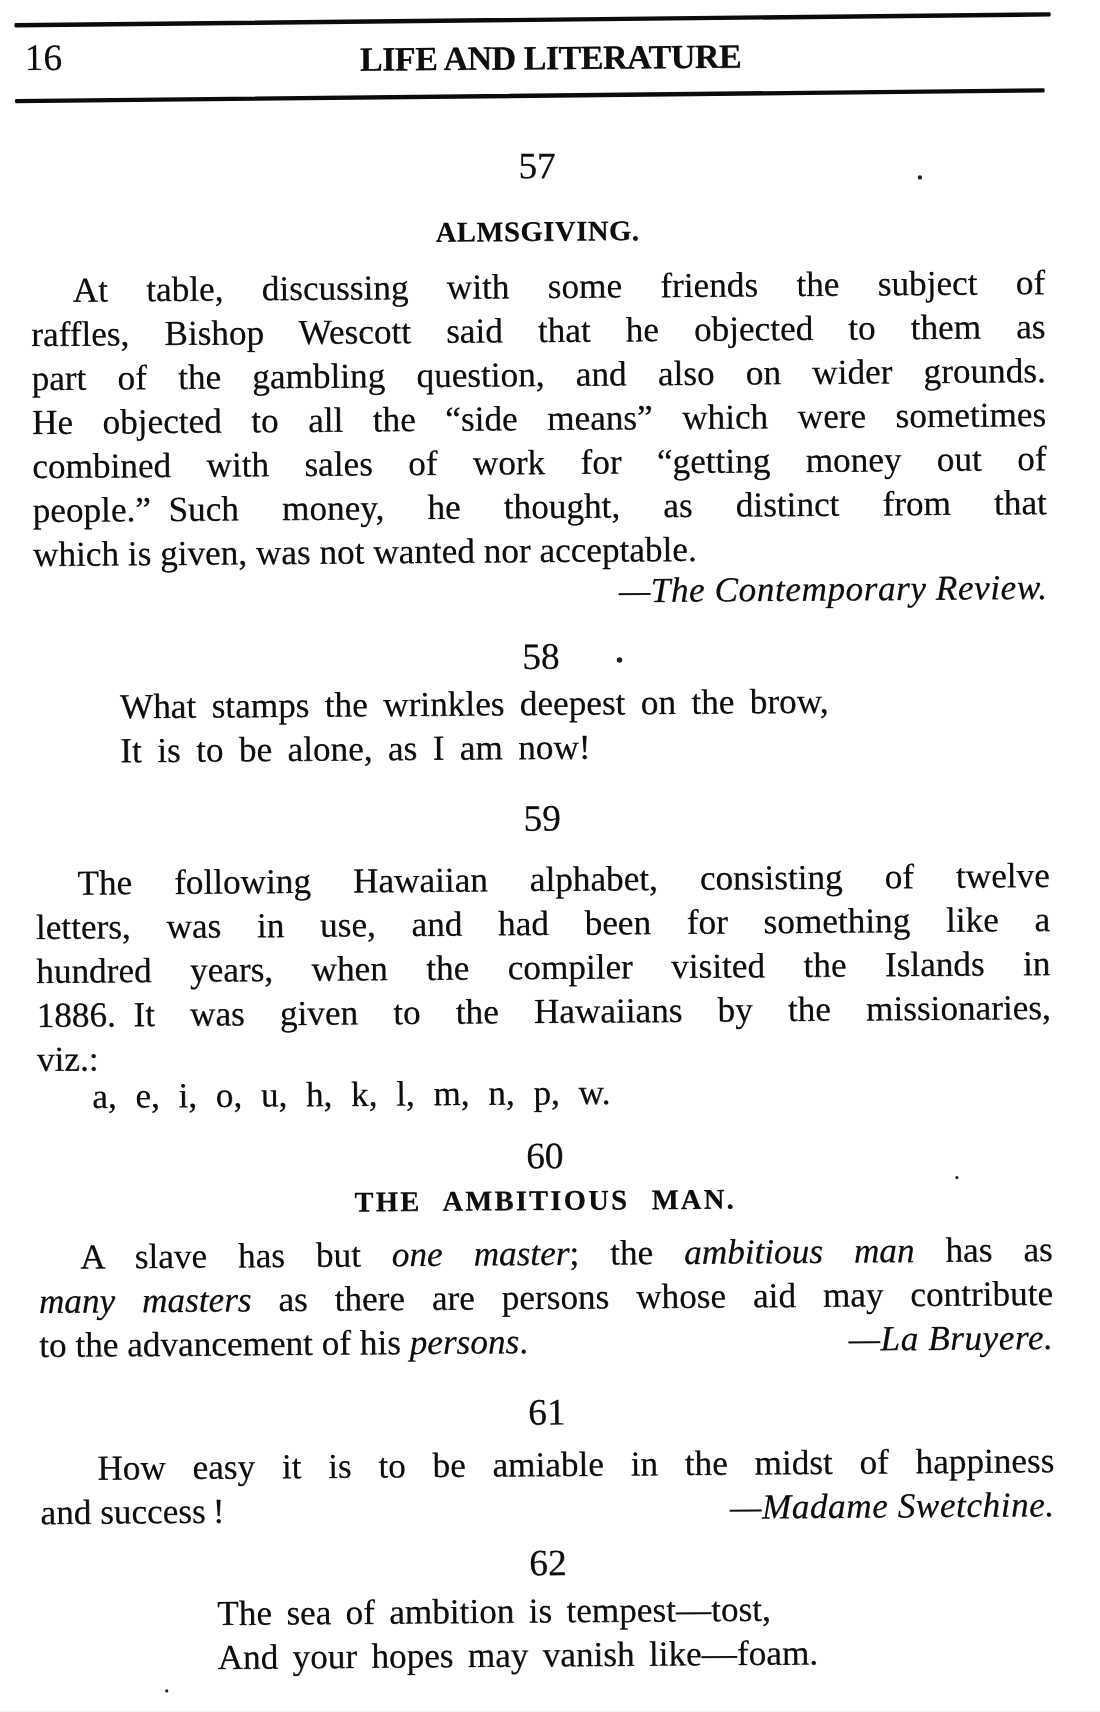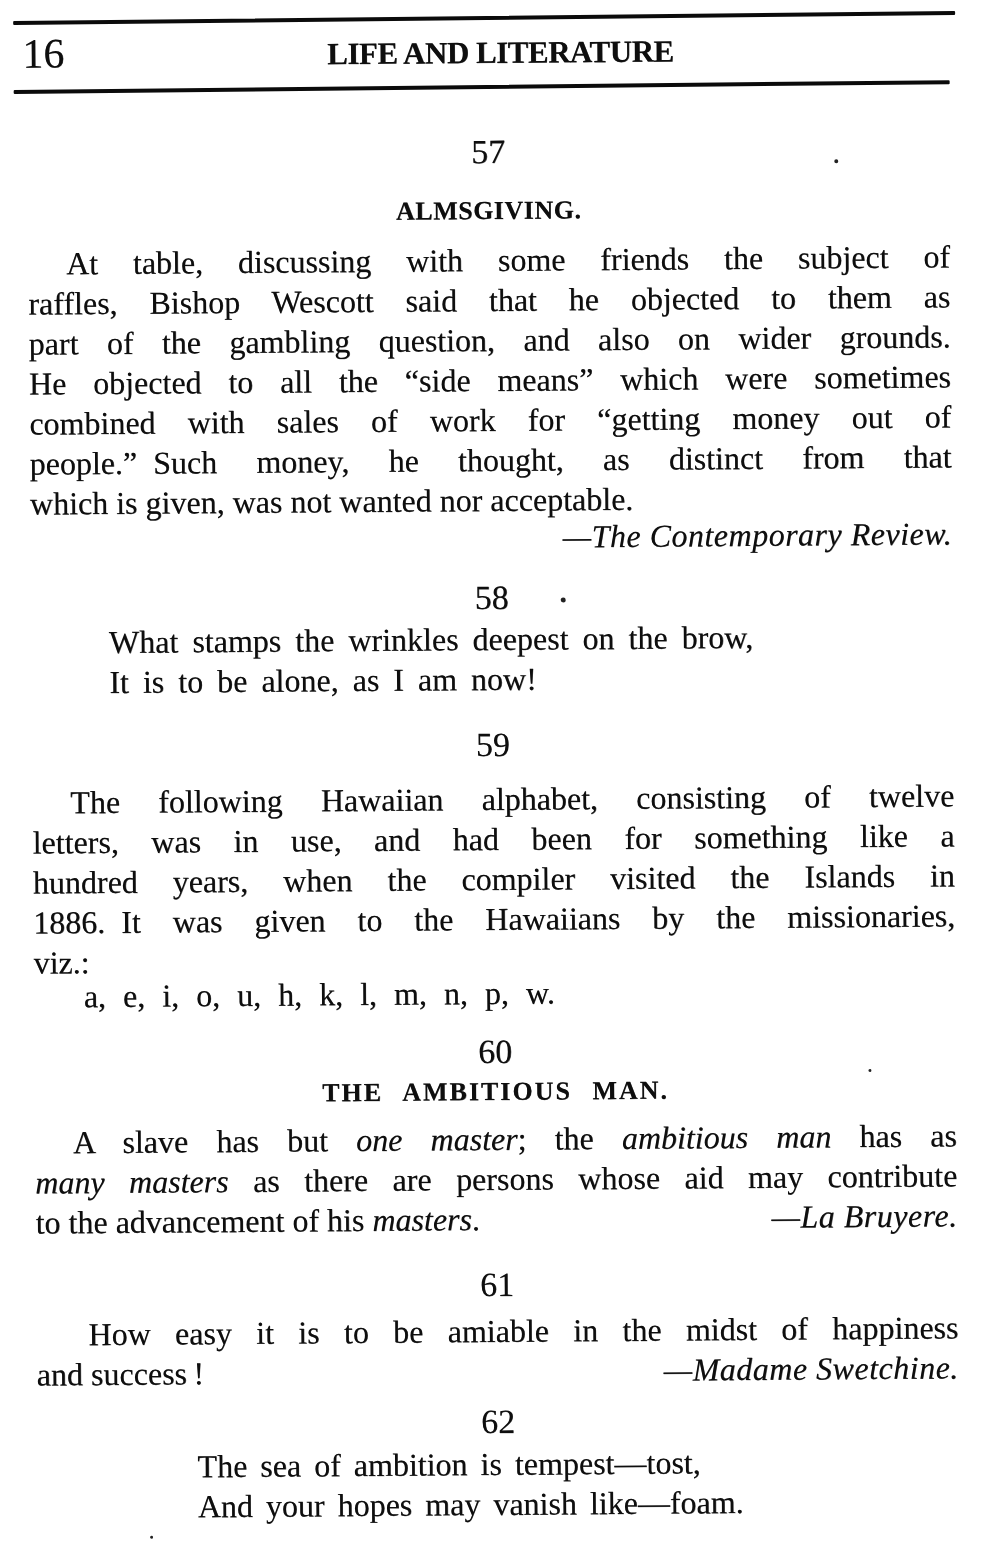--- a/index.html
+++ b/index.html
@@ -22,7 +22,7 @@
   .rule.top{left:13px;width:942px;top:16px;}
   .rule.bottom{left:13px;width:936px;top:85px;}
   .hdr{position:absolute;left:0;right:0;top:30px;height:46px;}
-  .pagenum{position:absolute;left:22px;top:3px;font-size:42px;line-height:34px;}
+  .pagenum{position:absolute;left:22px;top:3px;font-size:34px;line-height:34px;}
   .runtitle{position:absolute;left:0;right:0;top:7px;text-align:center;
     font-size:31px;line-height:31px;font-weight:bold;letter-spacing:-0.5px;}
   .blk{position:absolute;left:26px;width:922px;}

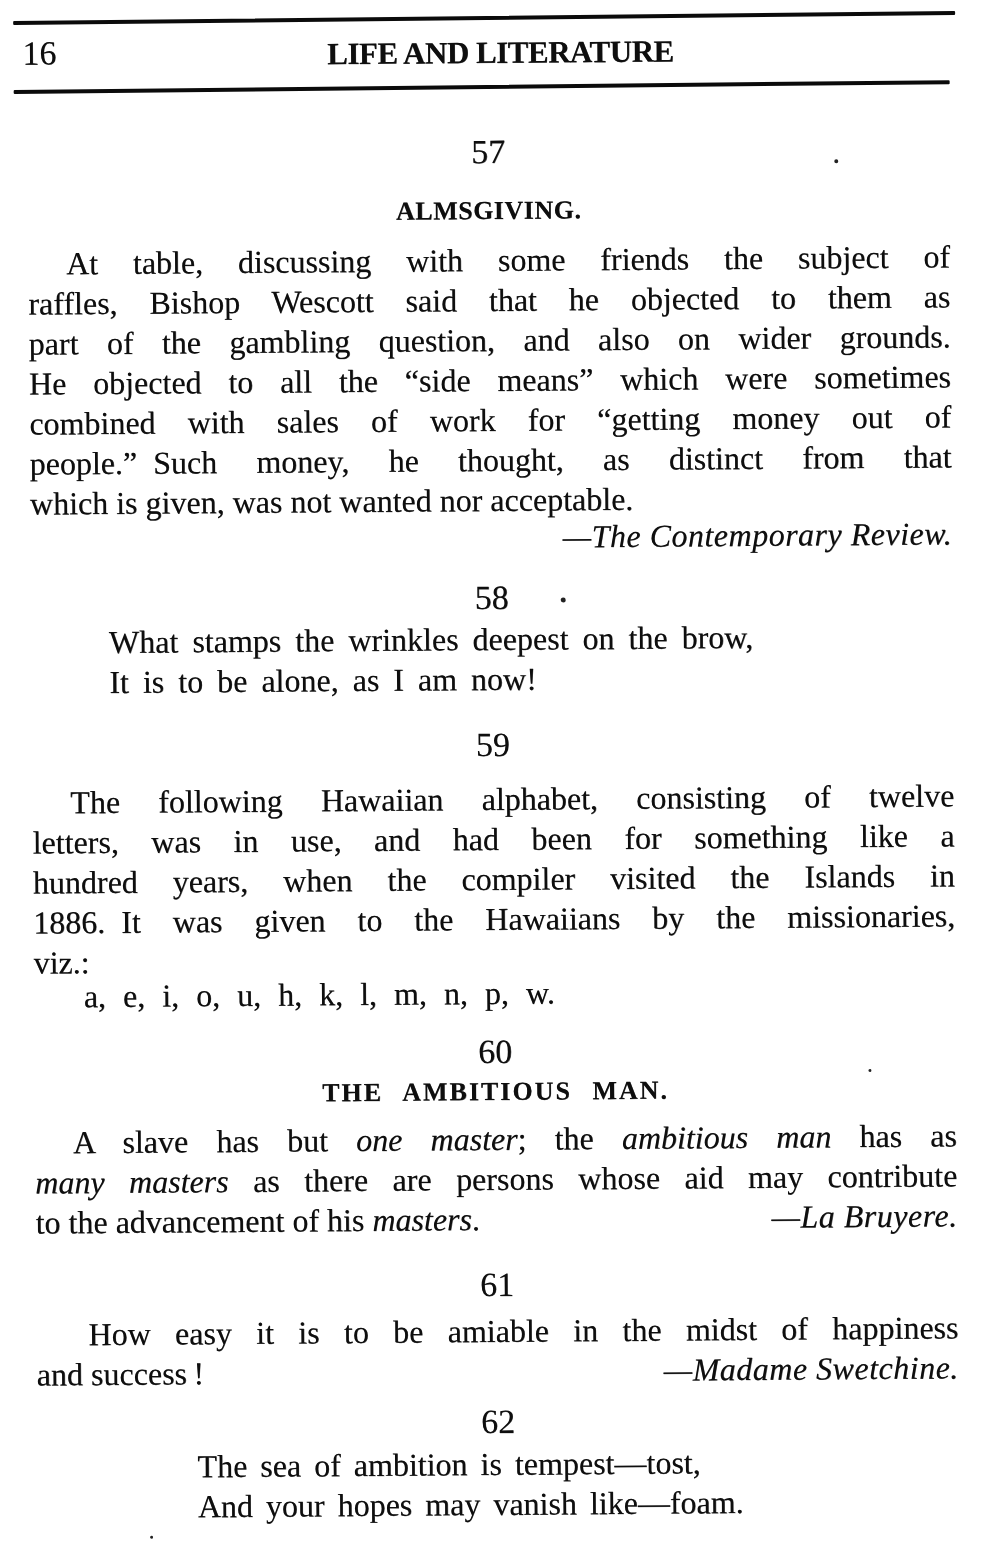--- a/index.html
+++ b/index.html
@@ -94,7 +94,7 @@
       <div class="line just"><span class="it">many masters</span><span> as there are persons whose aid may contribute</span></div>
       <div class="line">
         <span class="fr attr">—La Bruyere.</span>
-        <span><span>to the advancement of his </span><span class="it">masters</span><span>.</span></span>
+        <span><span>to the advancement of his </span><span class="it">persons</span><span>.</span></span>
       </div>
     </div>
 

